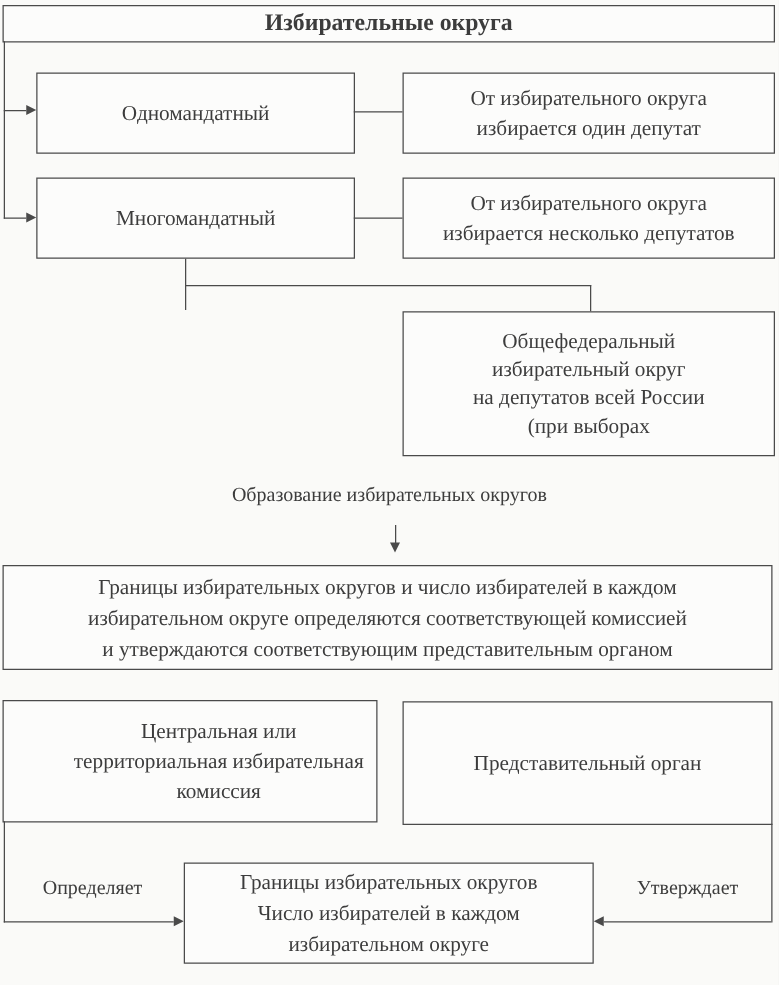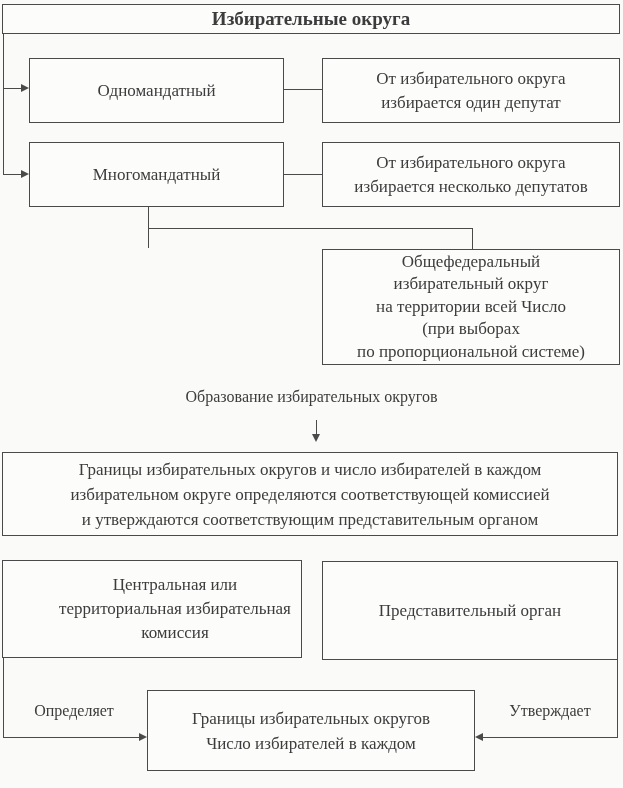--- a/index.html
+++ b/index.html
@@ -103,7 +103,7 @@
   <div class="box" id="federal">
     <span class="ln">Общефедеральный</span>
     <span class="ln">избирательный округ</span>
-    <span class="ln">на территории всей Число</span>
+    <span class="ln">на депутатов всей России</span>
     <span class="ln">(при выборах</span>
     <span class="ln">по пропорциональной системе)</span>
   </div>

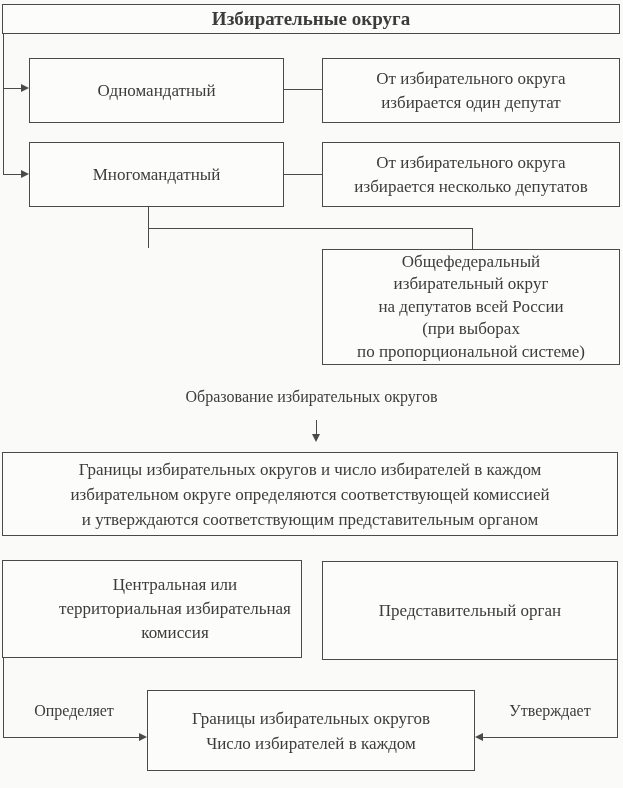--- a/index.html
+++ b/index.html
@@ -105,7 +105,6 @@
     <span class="ln">избирательный округ</span>
     <span class="ln">на депутатов всей России</span>
     <span class="ln">(при выборах</span>
-    <span class="ln">по пропорциональной системе)</span>
   </div>
 
   <div class="caption" id="form-head">Образование избирательных округов</div>

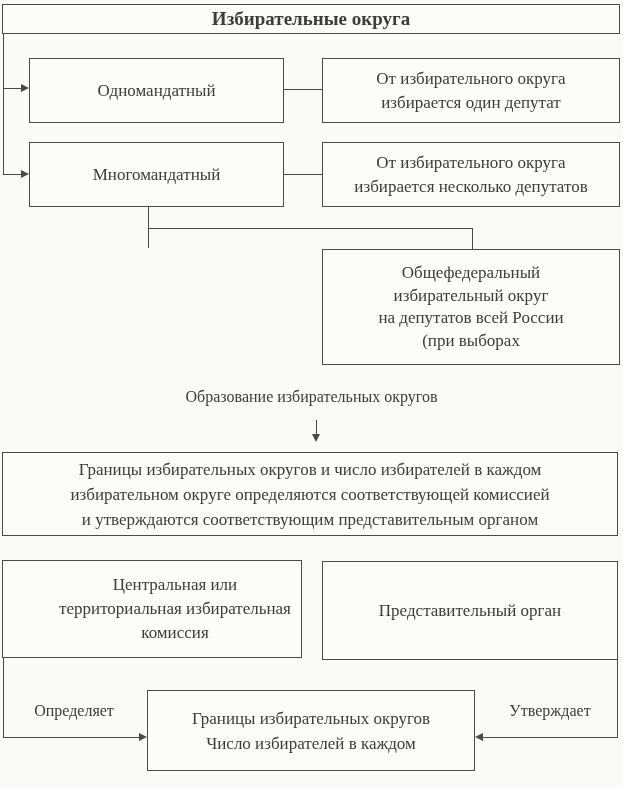--- a/index.html
+++ b/index.html
@@ -139,6 +139,7 @@
   <div class="box" id="object">
     <span class="ln">Границы избирательных округов</span>
     <span class="ln">Число избирателей в каждом</span>
+    <span class="ln">избирательном округе</span>
   </div>
 
 </div>

